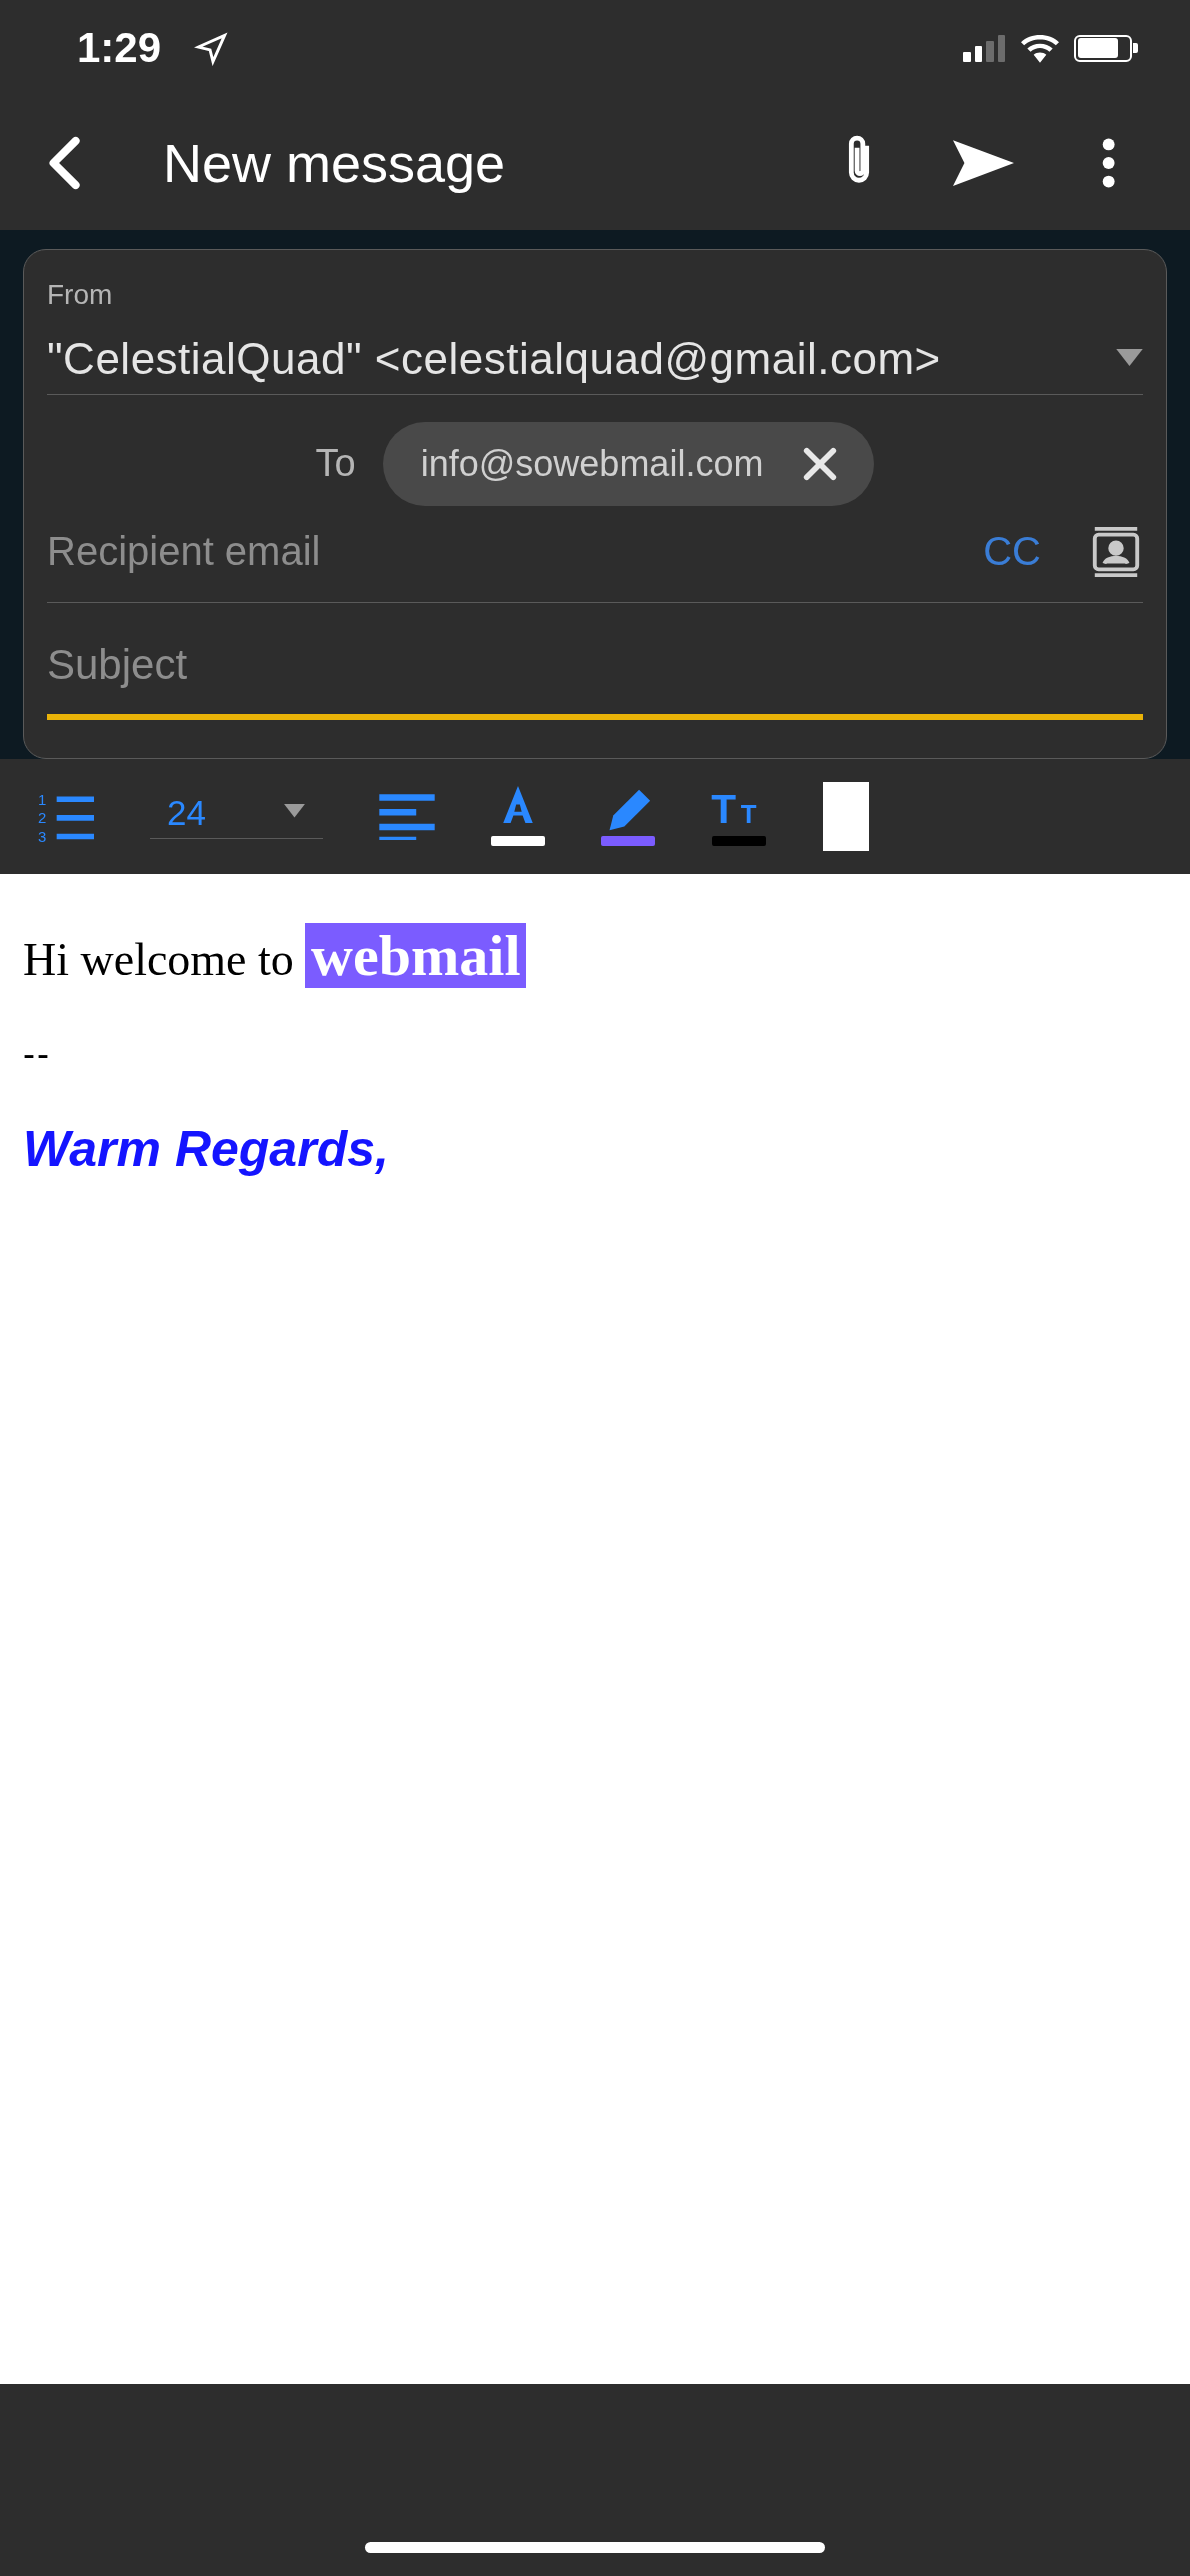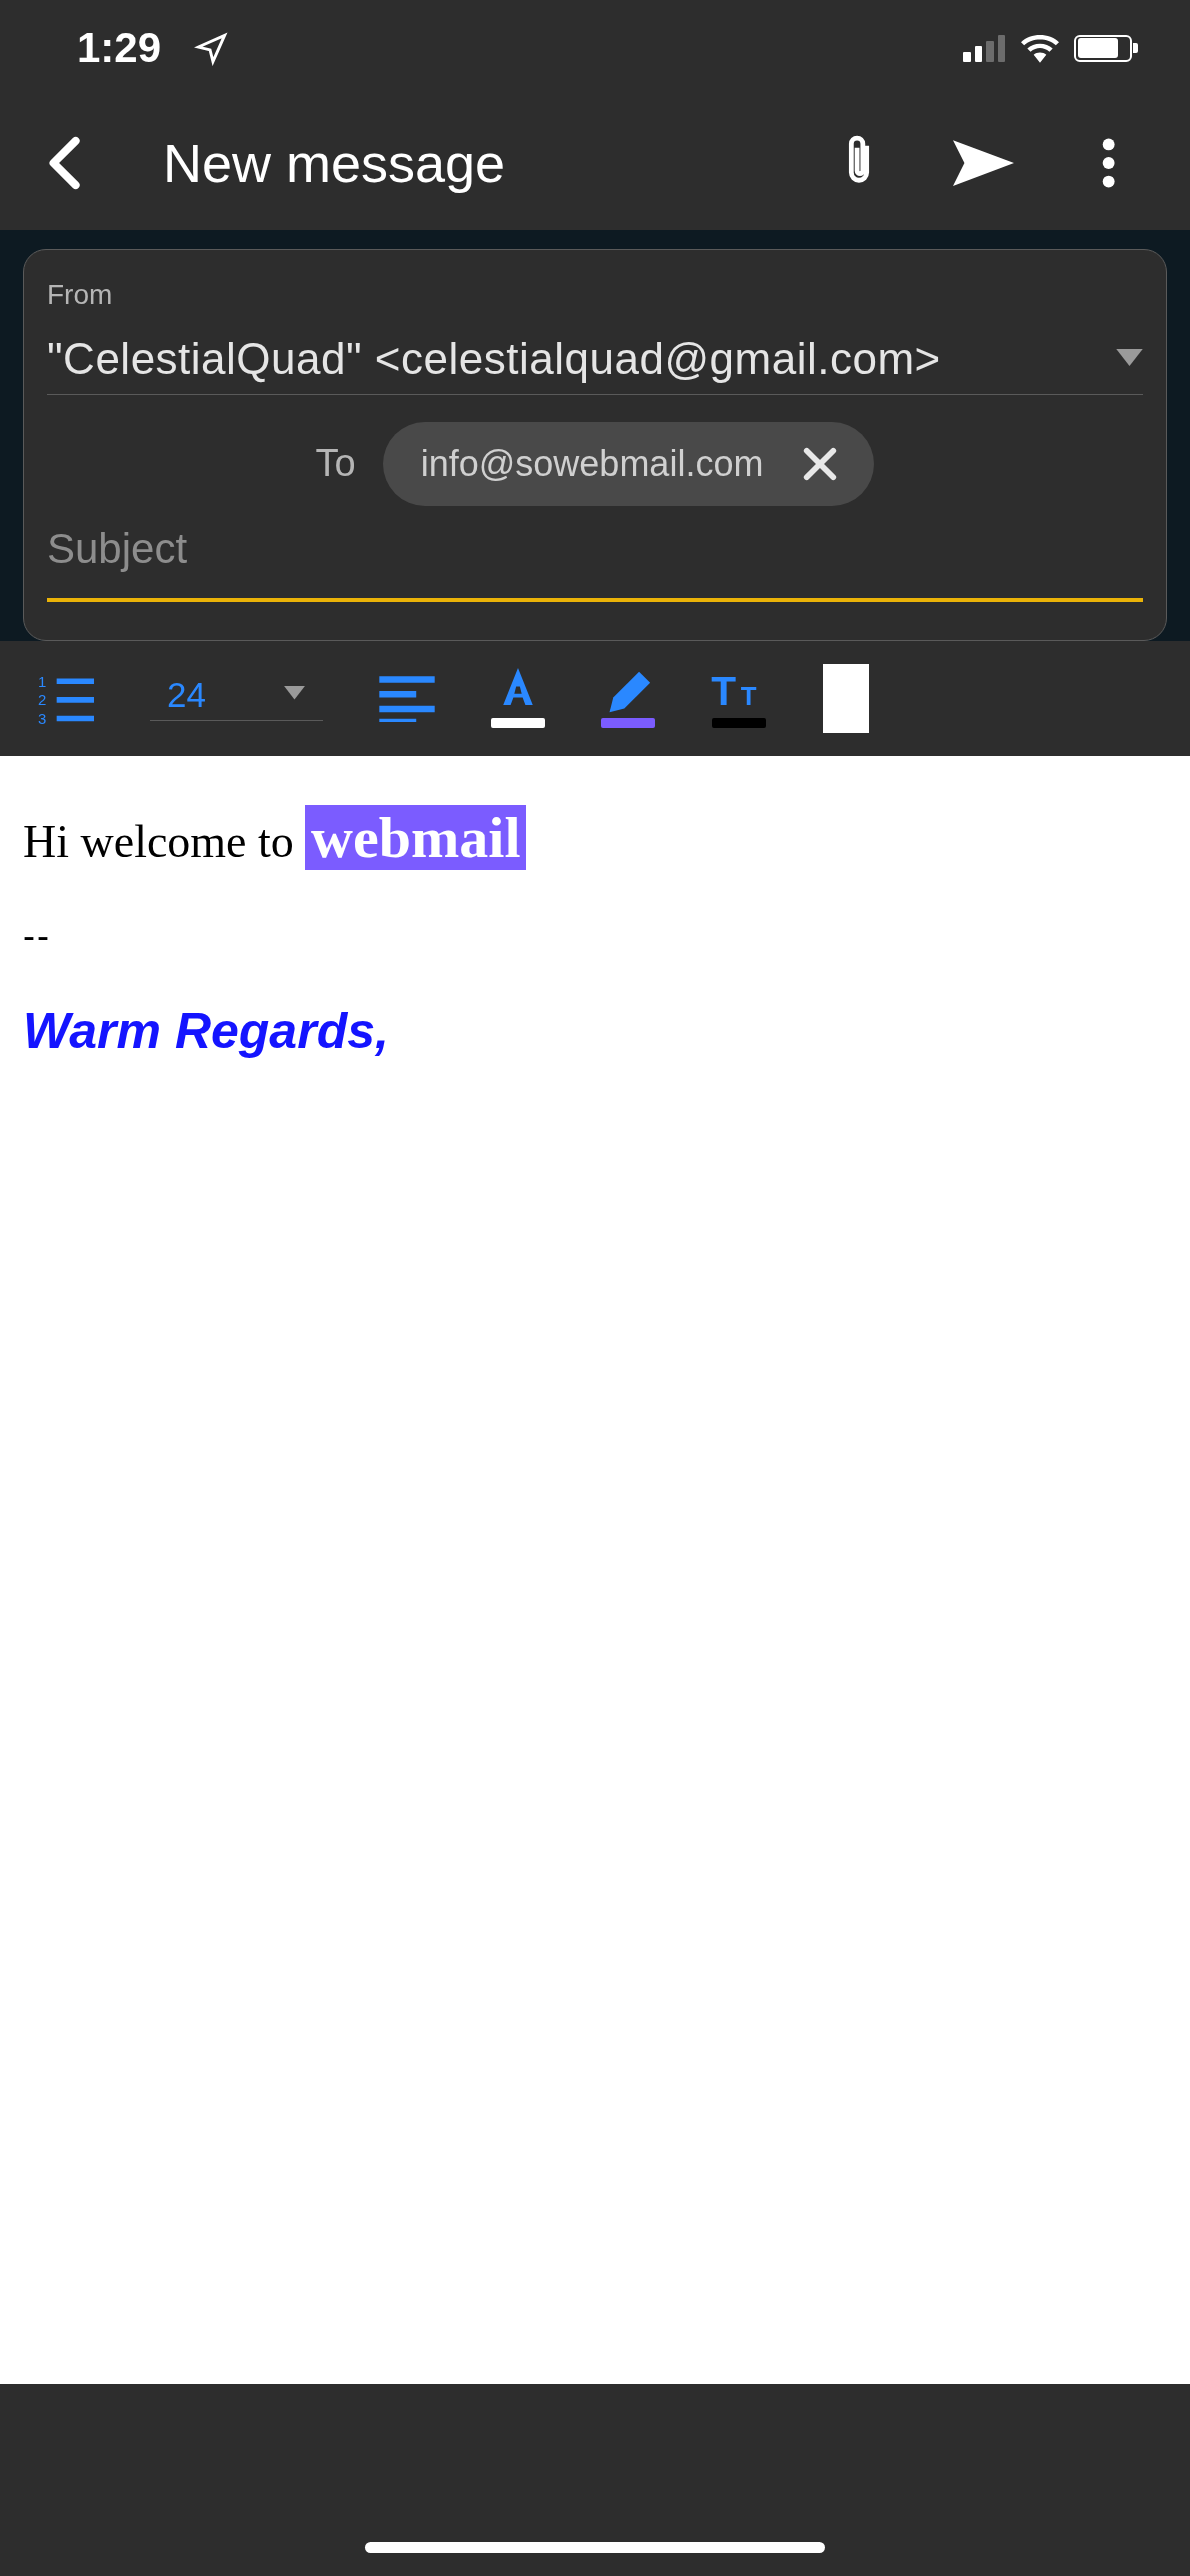--- a/index.html
+++ b/index.html
@@ -154,6 +154,19 @@
     </div>
   </div>
 
+  <div class="recipient-row">
+    <input class="recipient-input" placeholder="Recipient email" style="">
+    <span class="cc-btn">CC</span>
+    <span class="contact-icon">
+      <svg width="54" height="54" viewBox="0 0 28 28" fill="none" stroke="#c9c9c9" stroke-width="2">
+          <rect x="3" y="5" width="22" height="18" rx="2"></rect>
+          <line x1="3" y1="2" x2="25" y2="2"></line>
+          <line x1="3" y1="26" x2="25" y2="26"></line>
+          <circle cx="14" cy="12" r="3" fill="#c9c9c9"></circle>
+          <path d="M8 20 C9 16 19 16 20 20" fill="#c9c9c9"></path>
+        </svg>
+    </span>
+  </div>
 
   <input class="subject-input" placeholder="Subject" style="">
 </div>

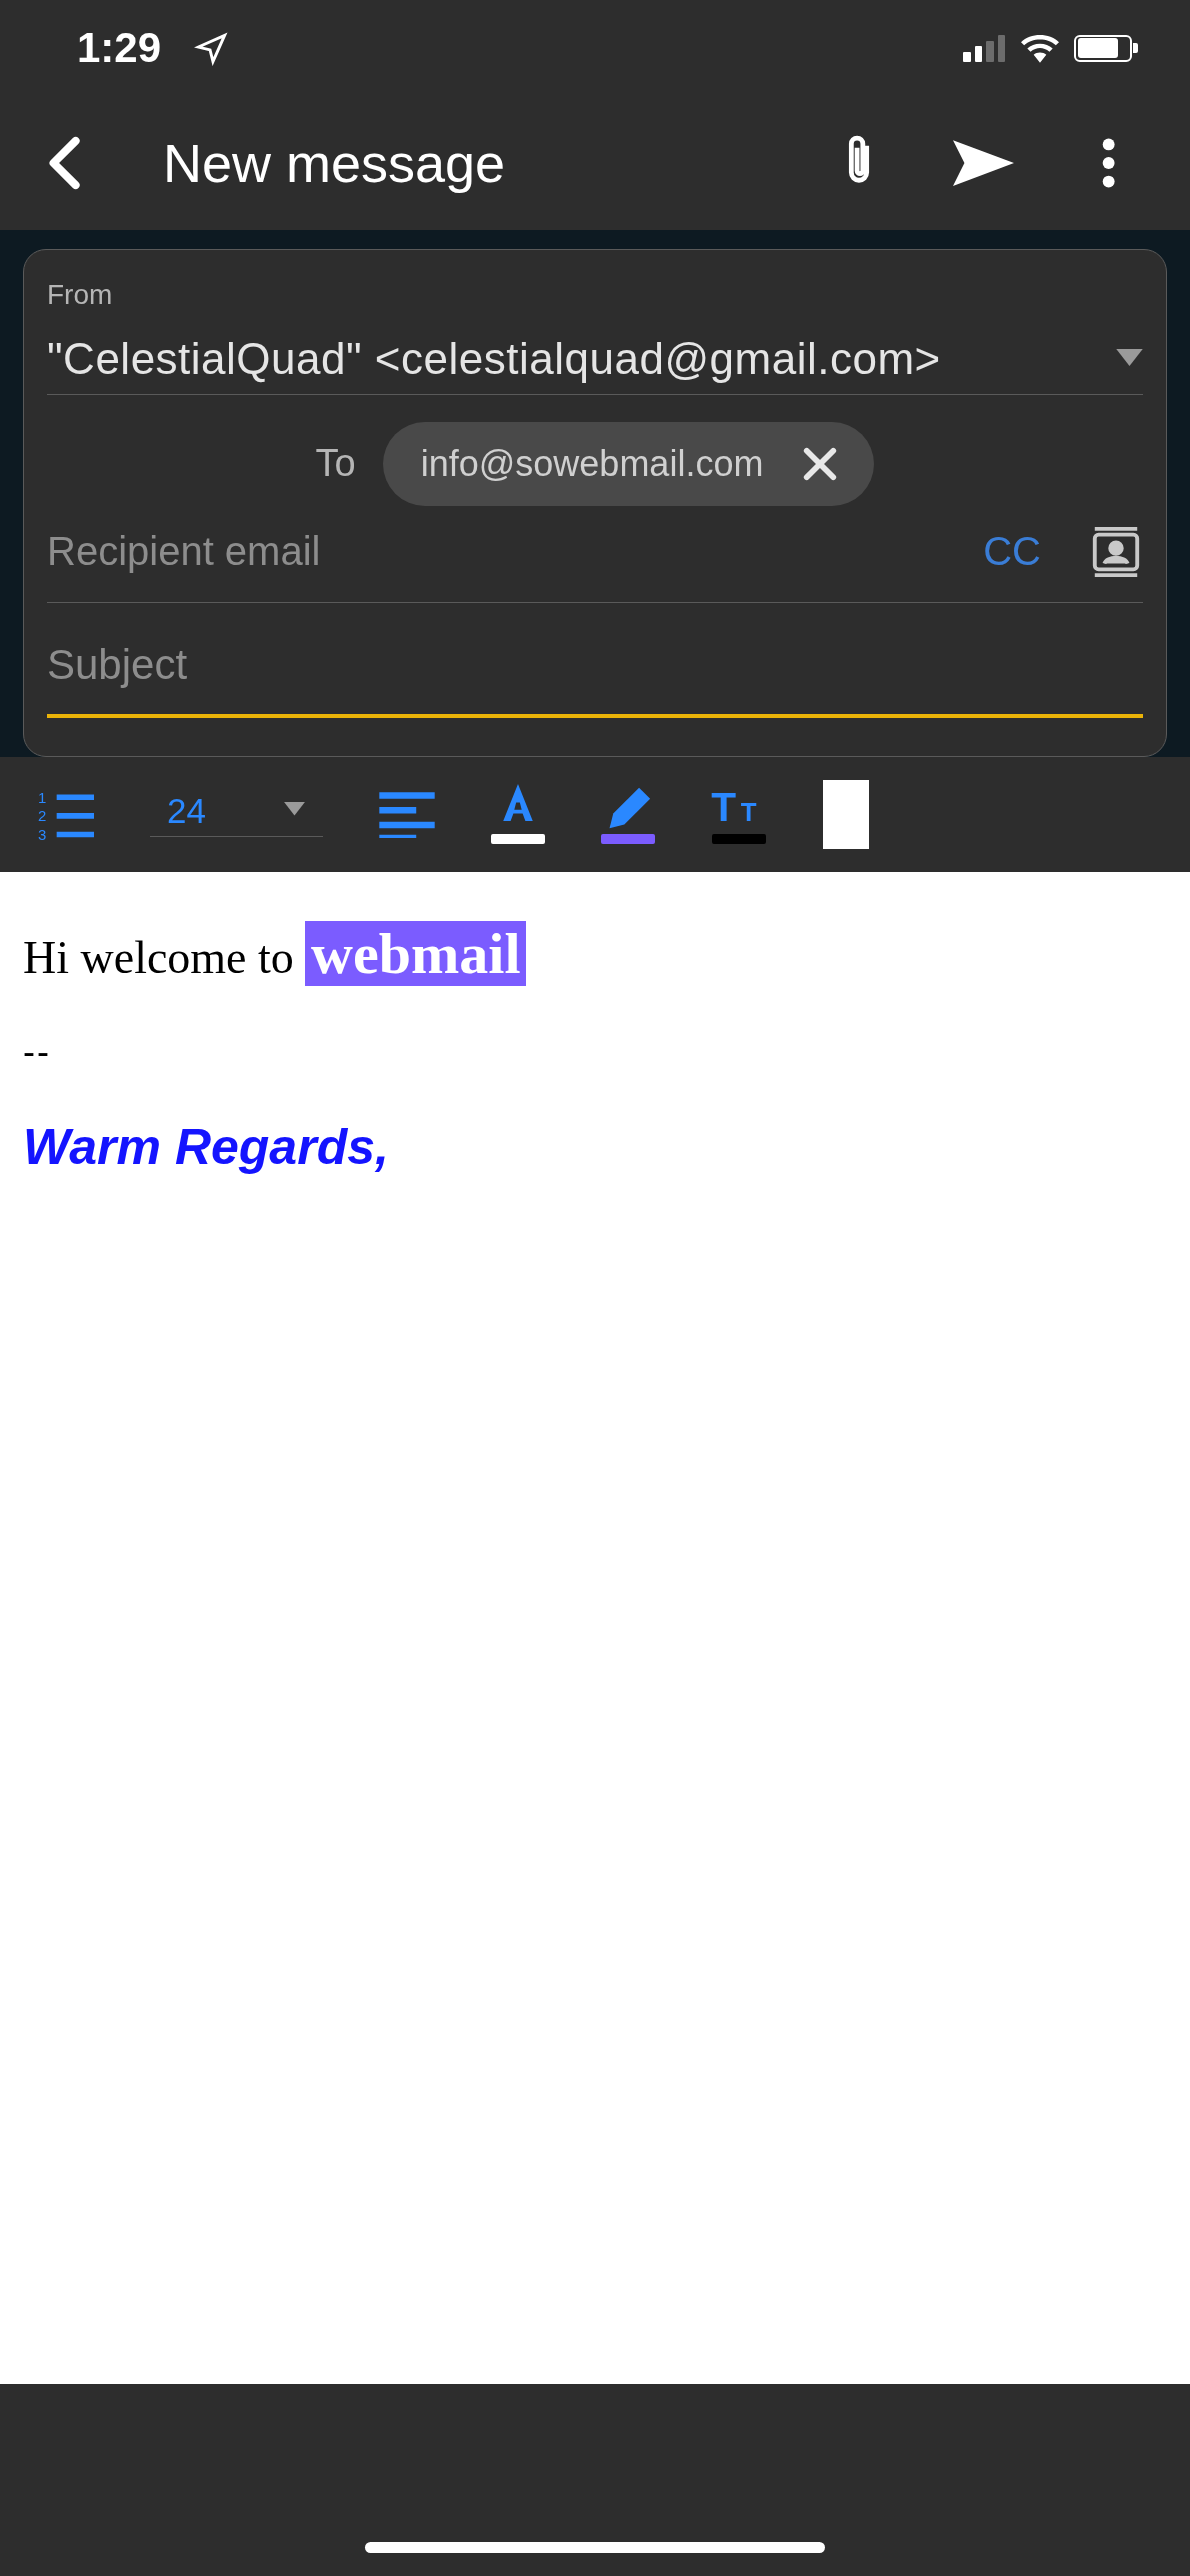--- a/index.html
+++ b/index.html
@@ -48,7 +48,7 @@
   .cc-btn { color:#3a7dd6; font-size: 40px; font-weight:500; padding: 0 29px; }
   .contact-icon svg { display:block; }
 
-  .subject-input { width:100%; background:transparent; border:none; font-size: 42px; color:#e5e5e5; outline:none; border-bottom:4px solid #eab308; padding-bottom: 25px; }
+  .subject-input { width:100%; background:transparent; border:none; font-size: 42px; color:#e5e5e5; outline:none; border-bottom:6px solid #eab308; padding-bottom: 25px; }
   .subject-input::placeholder { color:#8d8d8d; }
 
   

